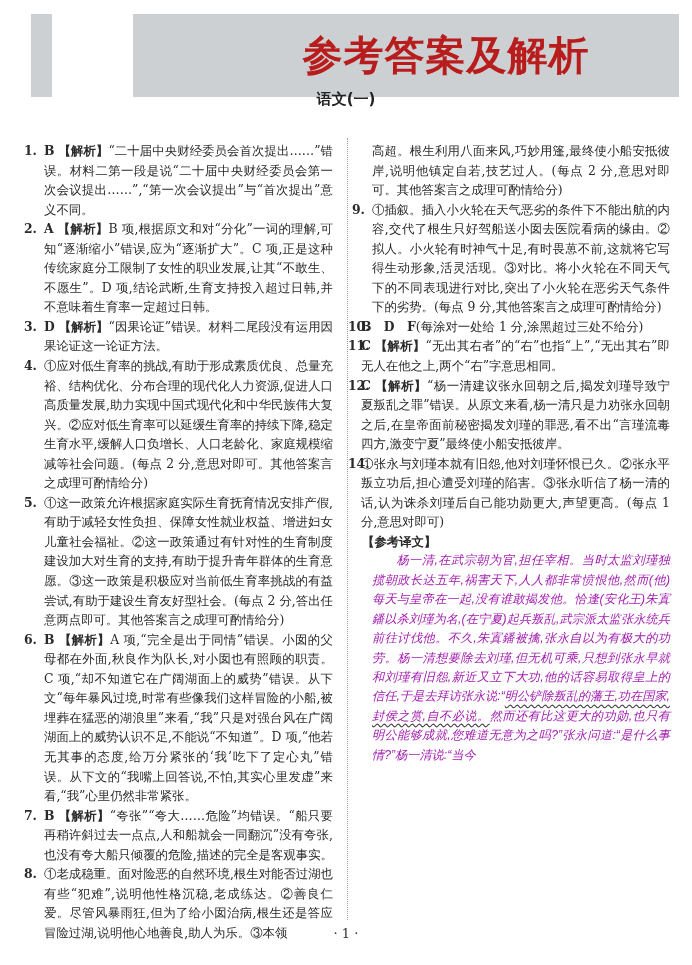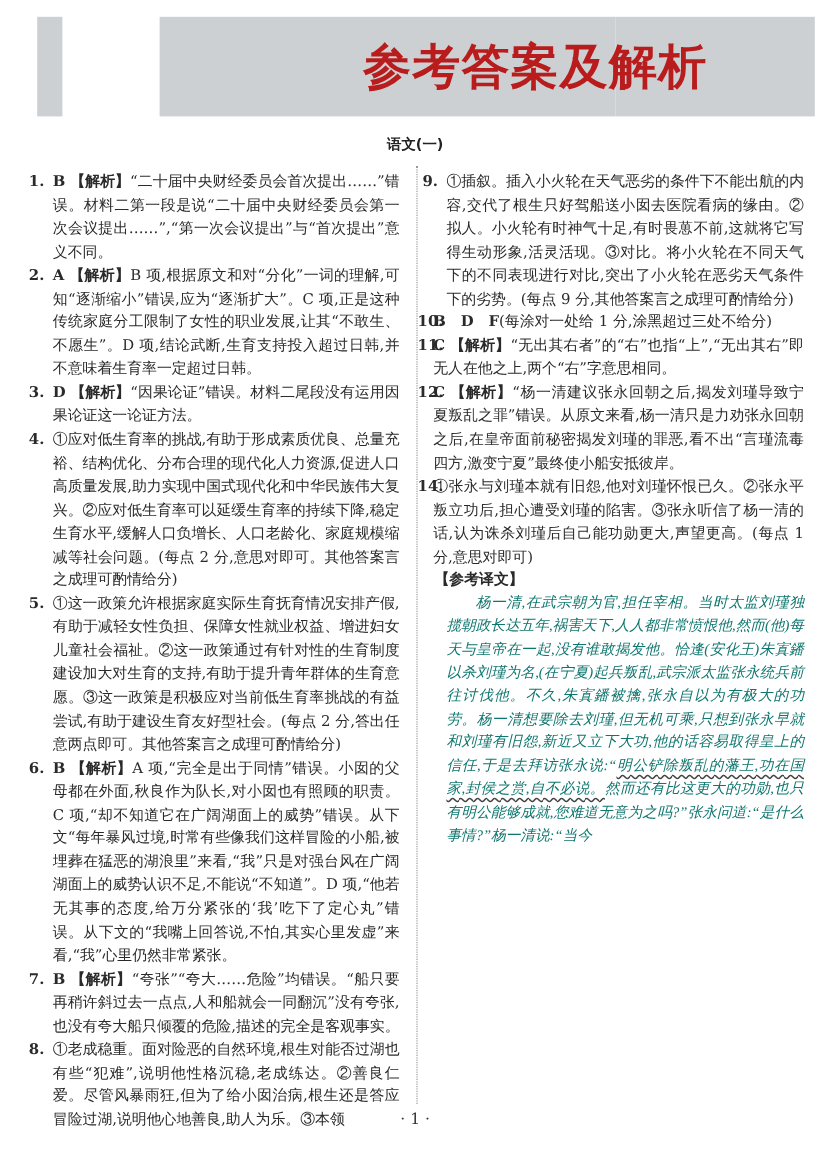--- a/index.html
+++ b/index.html
@@ -12,8 +12,8 @@
                 display: flex; align-items: center; justify-content: center;
                 font-family: "DejaVu Sans", "Liberation Sans", sans-serif;
                 font-size: 40px; font-weight: bold; letter-spacing: 1px; color: #b91c1c; margin-left: 40px; }
-  .subject { position: absolute; left: 0; width: 692px; top: 112px; text-align: center;
-             font-family: "DejaVu Sans", "Liberation Sans", sans-serif; font-size: 12px; font-weight: bold; color: #222; }
+  .subject { position: absolute; left: 0; width: 692px; top: 90px; text-align: center;
+             font-family: "DejaVu Sans", "Liberation Sans", sans-serif; font-size: 15px; font-weight: bold; color: #222; }
   .col { position: absolute; top: 141px; font-size: 12.4px; line-height: 19.55px; text-align: justify; }
   .col-left { left: 30px; width: 303px; }
   .col-right { left: 358px; width: 312px; }

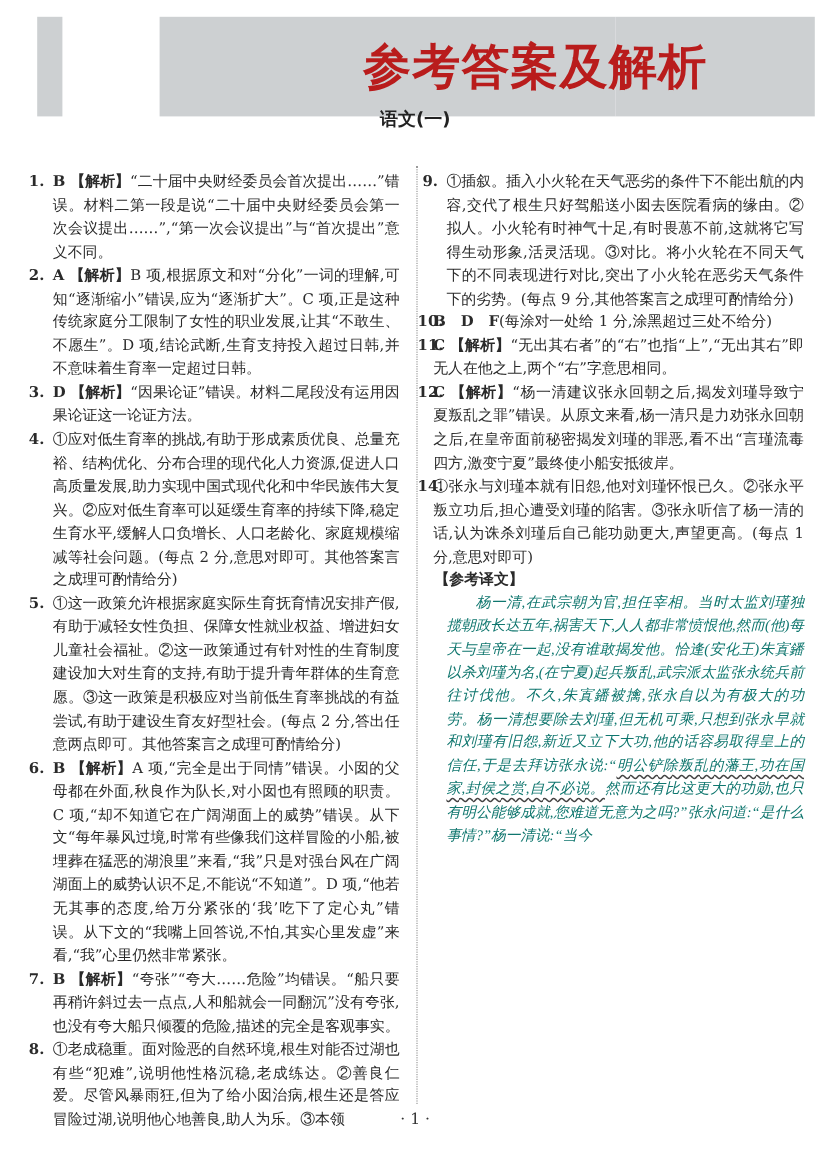--- a/index.html
+++ b/index.html
@@ -83,6 +83,9 @@
 
 <div class="col col-right">
   <div class="item">
+    <span>高超。根生利用八面来风,巧妙用篷,最终使小船安抵彼岸,说明他镇定自若,技艺过人。(每点 2 分,意思对即可。其他答案言之成理可酌情给分)</span>
+  </div>
+  <div class="item">
     <span class="num">9.</span>
     <span>①插叙。插入小火轮在天气恶劣的条件下不能出航的内容,交代了根生只好驾船送小囡去医院看病的缘由。②拟人。小火轮有时神气十足,有时畏葸不前,这就将它写得生动形象,活灵活现。③对比。将小火轮在不同天气下的不同表现进行对比,突出了小火轮在恶劣天气条件下的劣势。(每点 9 分,其他答案言之成理可酌情给分)</span>
   </div>

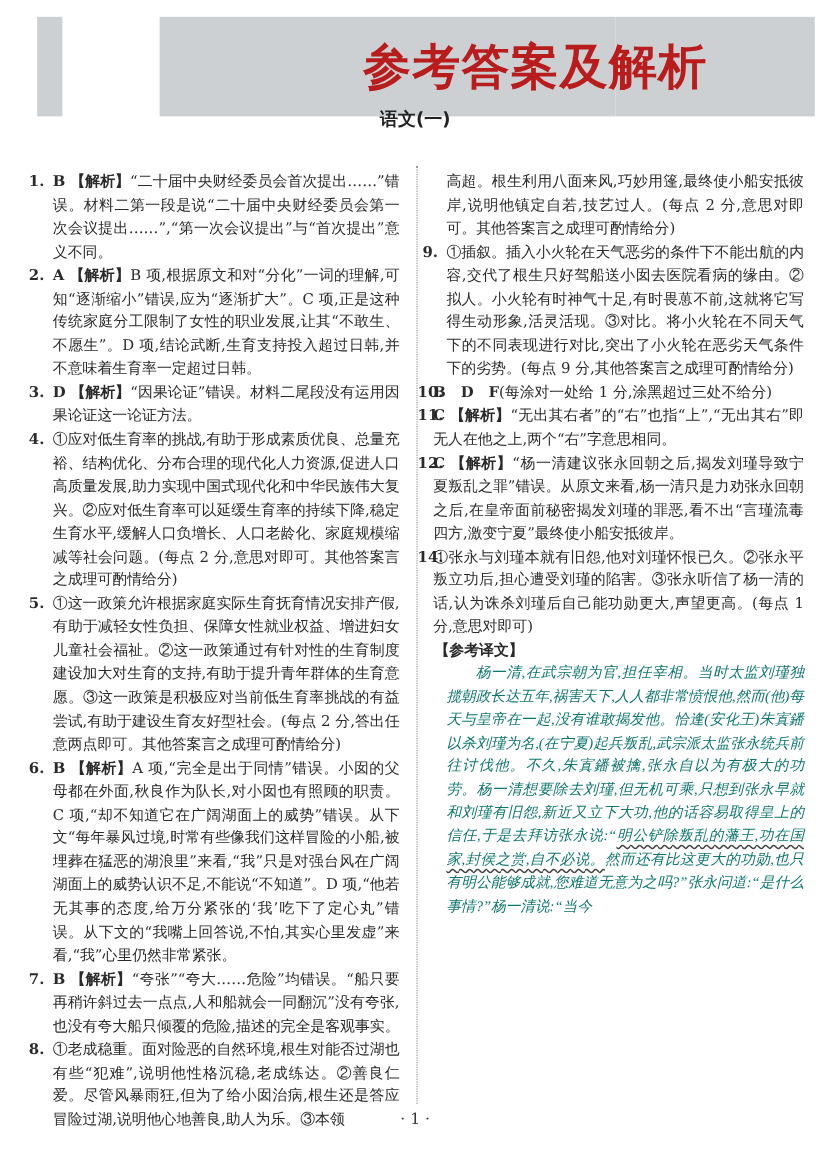--- a/index.html
+++ b/index.html
@@ -25,8 +25,8 @@
   .sub { margin: 0; }
   .tag { font-weight: bold; }
   .ref-head { font-weight: bold; margin-left: -10px; }
-  .translation { font-family: Liberation Serif, serif; font-style: italic; font-size: 12.2px; line-height: 19.4px;
-                 text-indent: 2em; margin: 0; color: #0f766e; }
+  .translation { font-family: Liberation Sans, sans-serif; font-style: italic; font-size: 12.2px; line-height: 19.4px;
+                 text-indent: 2em; margin: 0; color: #a21caf; }
   .wavy { text-decoration: underline wavy #444; text-underline-offset: 3px; }
   .page-num { position: absolute; left: 0; width: 692px; top: 926px; text-align: center; font-size: 13px; color: #333; }
 </style>

